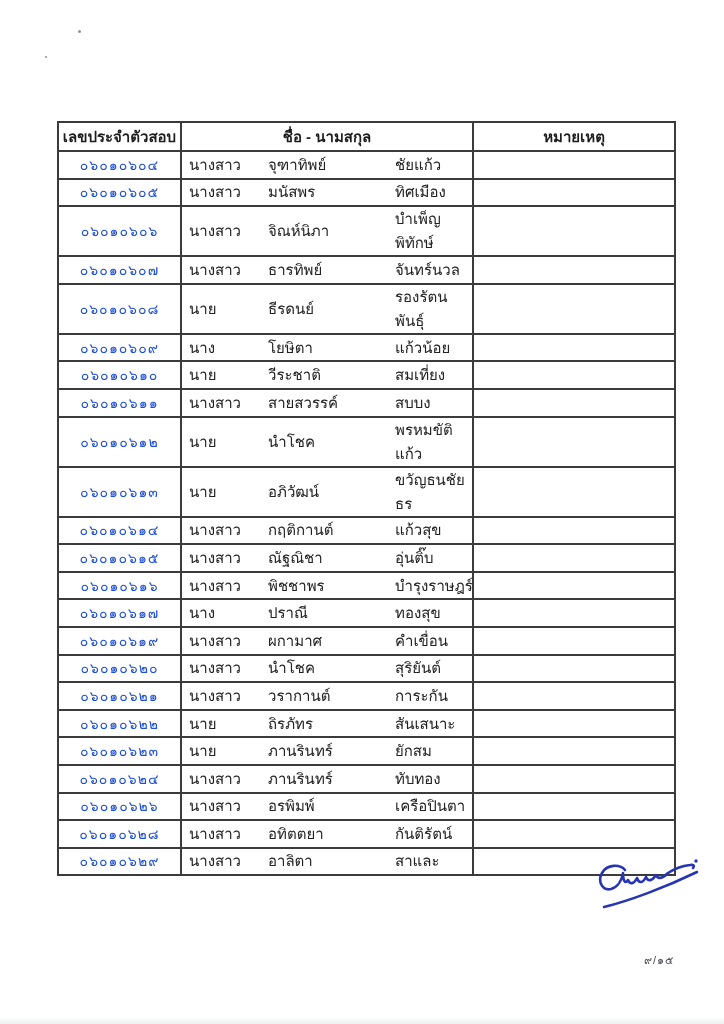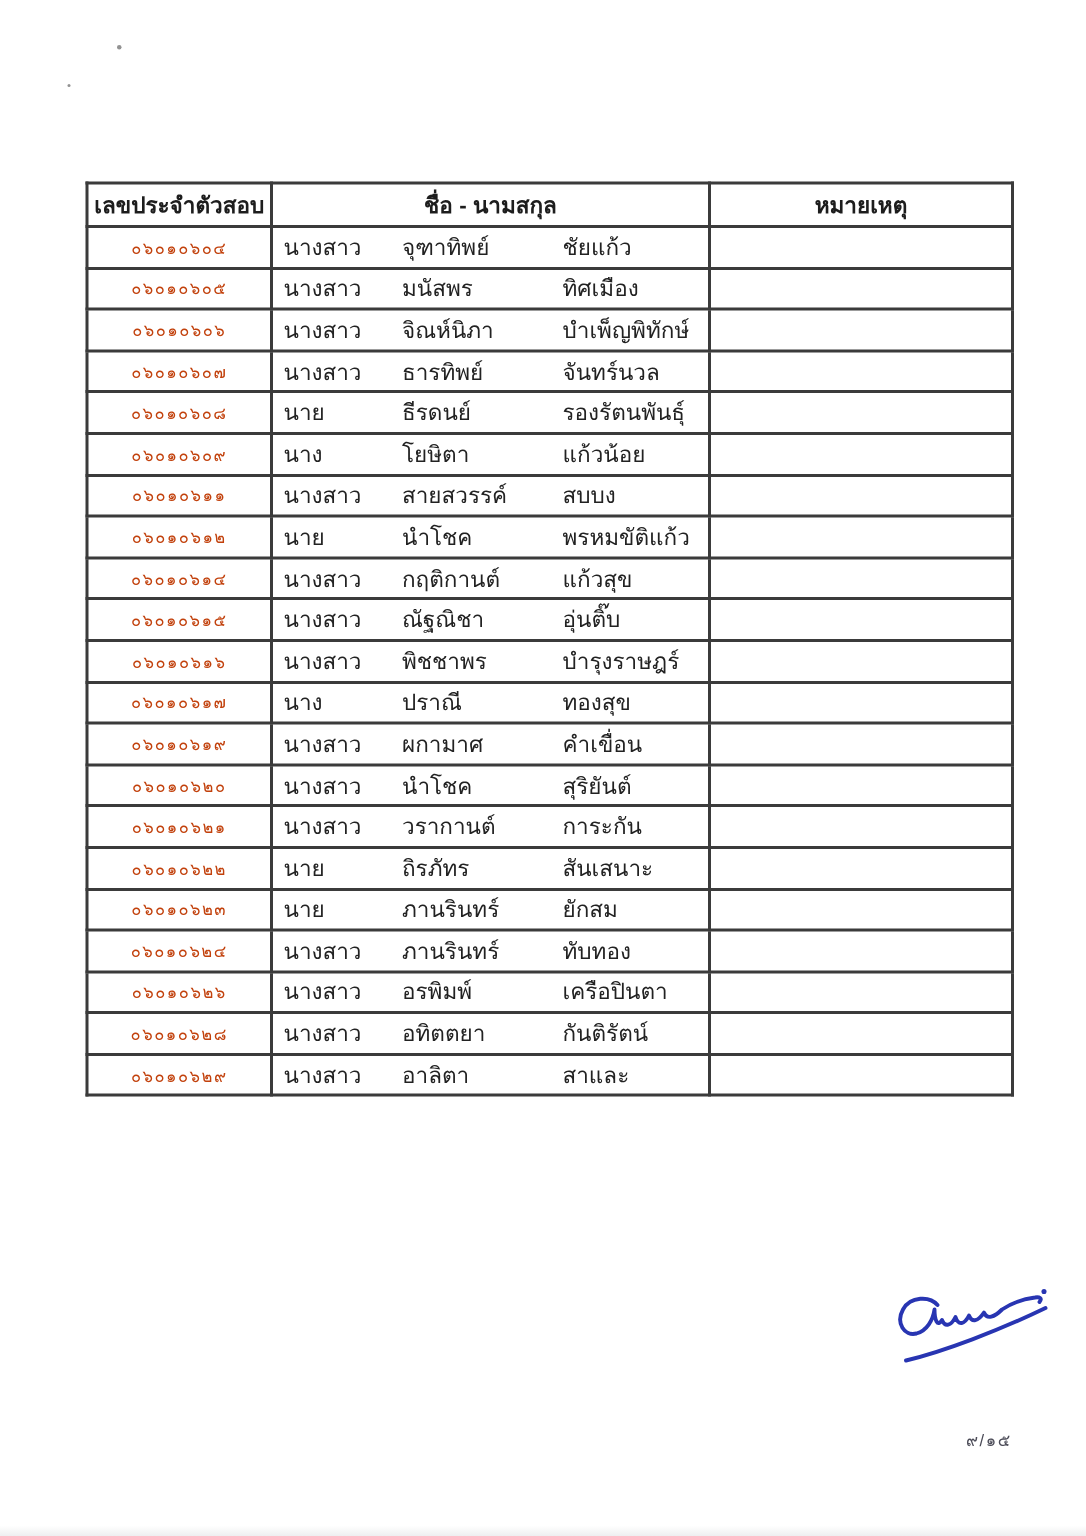--- a/index.html
+++ b/index.html
@@ -61,10 +61,10 @@
     color: #1d1d1d;
   }
   td.cell-id {
-    font-size: 11px;
+    font-size: 14px;
     text-align: center;
     letter-spacing: 1px;
-    color: #c2410c;
+    color: #1d4ed8;
   }
   td.cell-name { font-size: 15px; }
   .name-wrap {

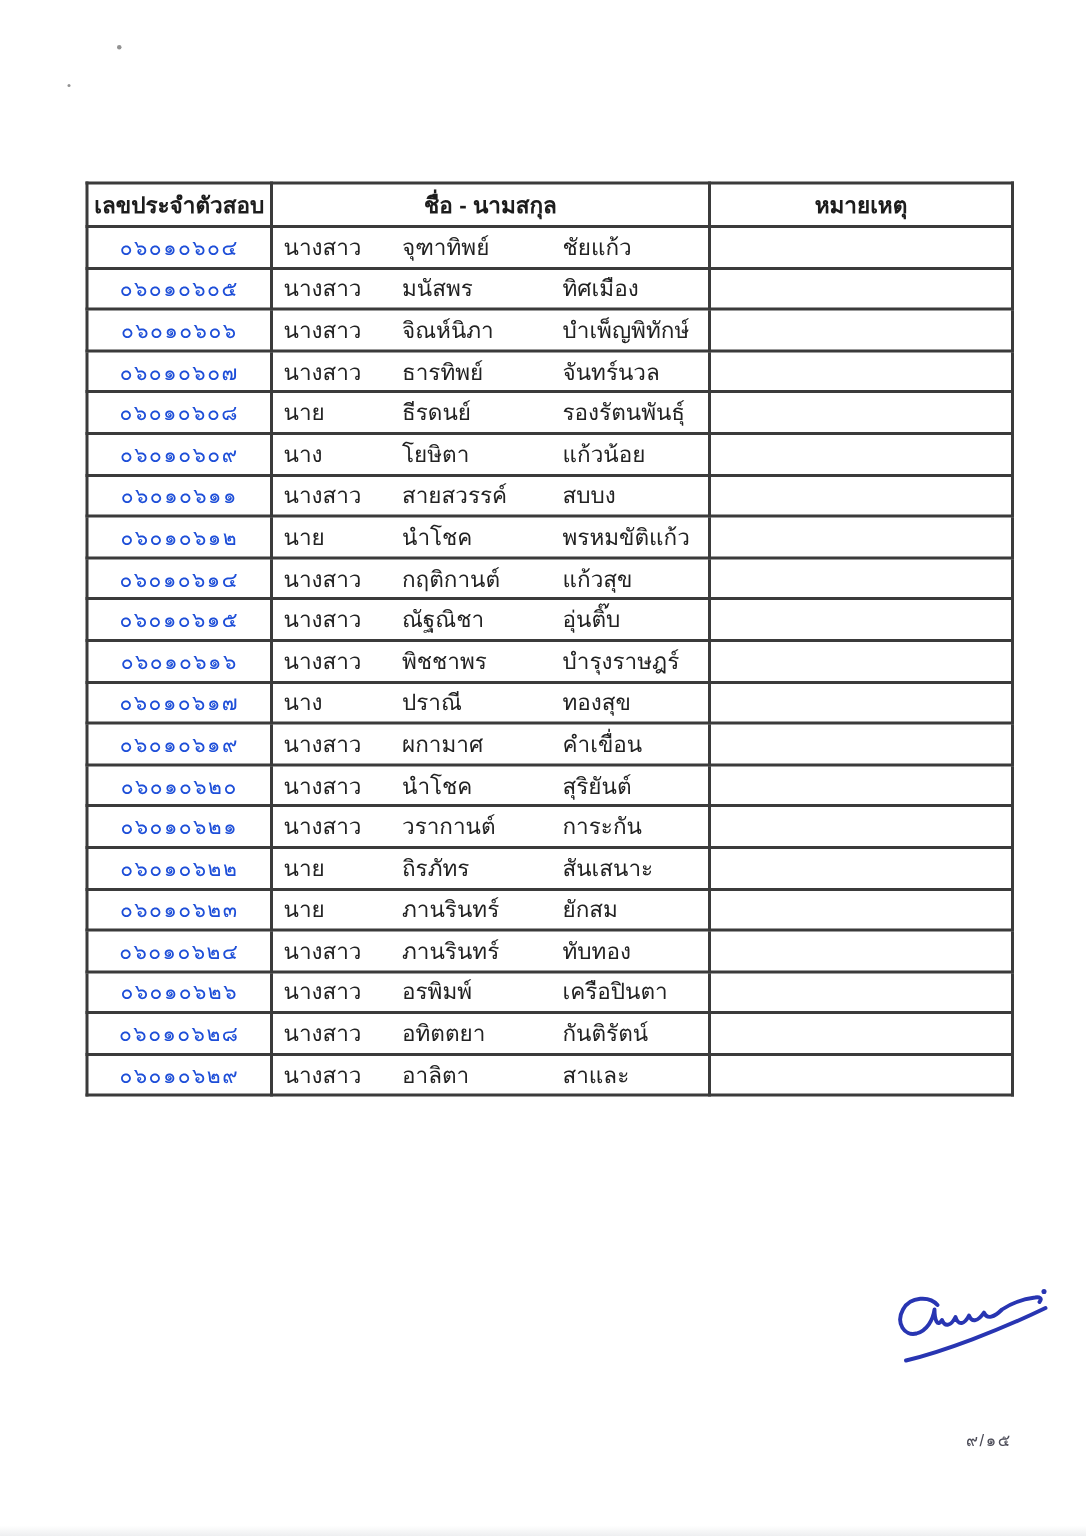--- a/index.html
+++ b/index.html
@@ -74,7 +74,7 @@
   }
   .name-title { width: 79px; flex: 0 0 auto; }
   .name-first { width: 107px; flex: 0 0 auto; }
-  .name-last  { flex: 1 1 auto; }
+  .name-last  { flex: 1 1 auto; margin-left: 20px; }
 
   td.cell-note { }
 

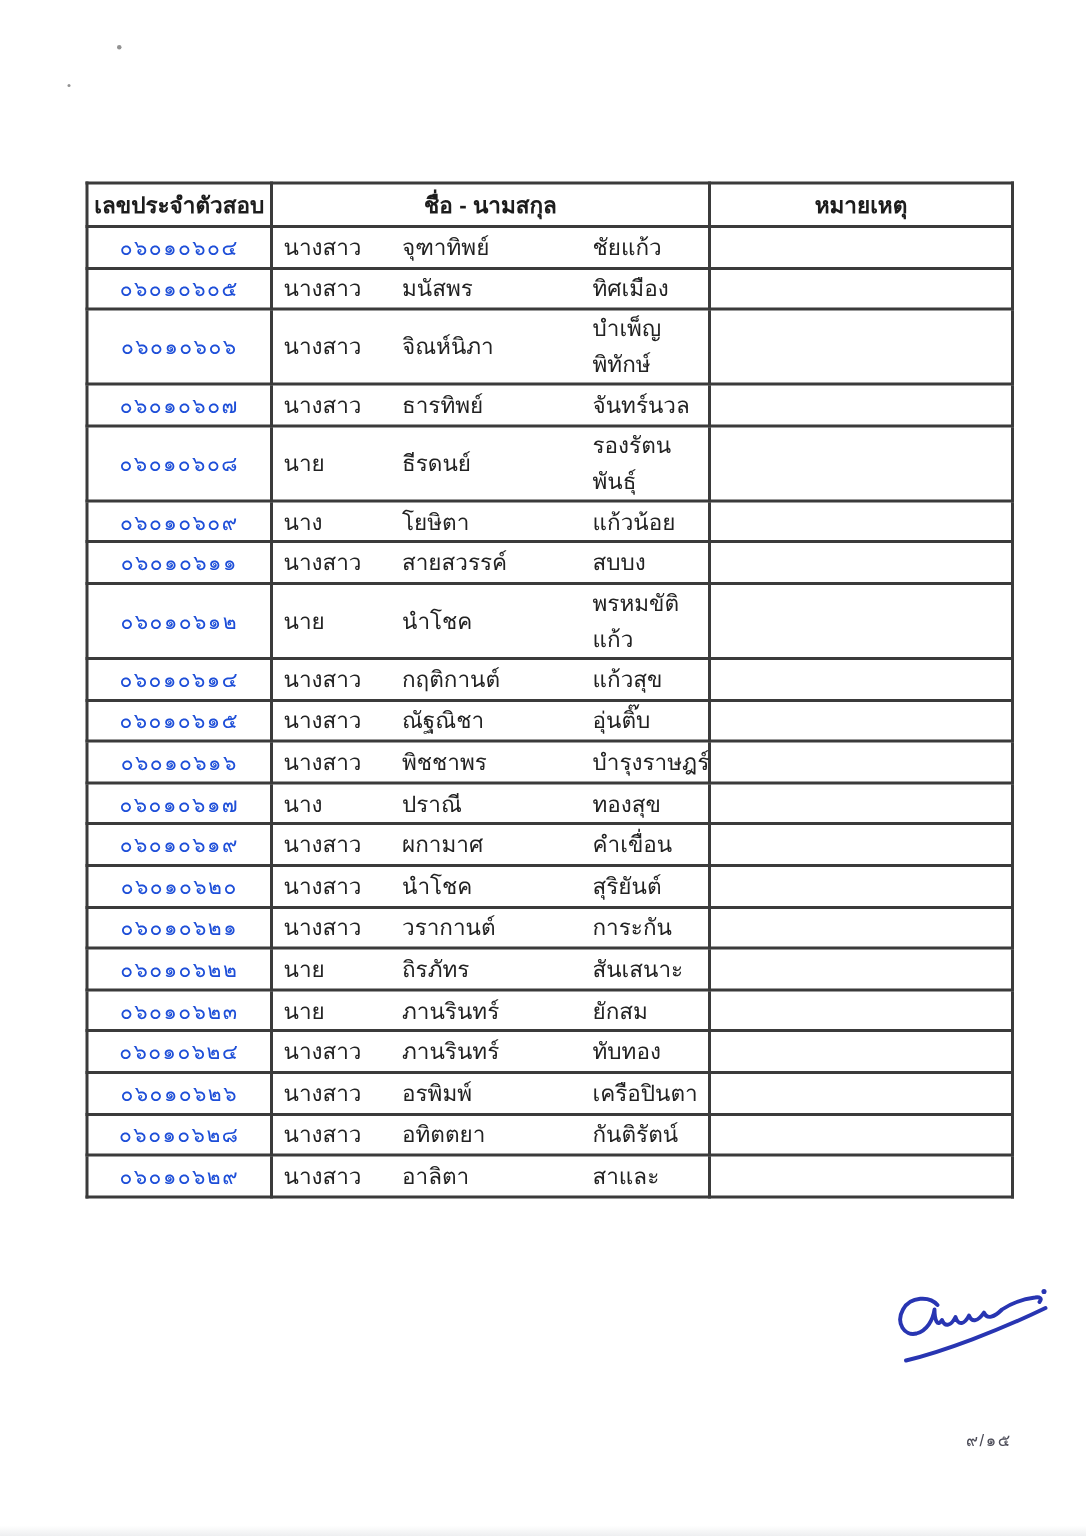--- a/index.html
+++ b/index.html
@@ -178,6 +178,17 @@
           <td class="cell-note"></td>
         </tr>
         <tr>
+          <td class="cell-id">๐๖๐๑๐๖๑๐</td>
+          <td class="cell-name">
+            <div class="name-wrap">
+              <span class="name-title">นาย</span>
+              <span class="name-first">วีระชาติ</span>
+              <span class="name-last">สมเที่ยง</span>
+            </div>
+          </td>
+          <td class="cell-note"></td>
+        </tr>
+        <tr>
           <td class="cell-id">๐๖๐๑๐๖๑๑</td>
           <td class="cell-name">
             <div class="name-wrap">

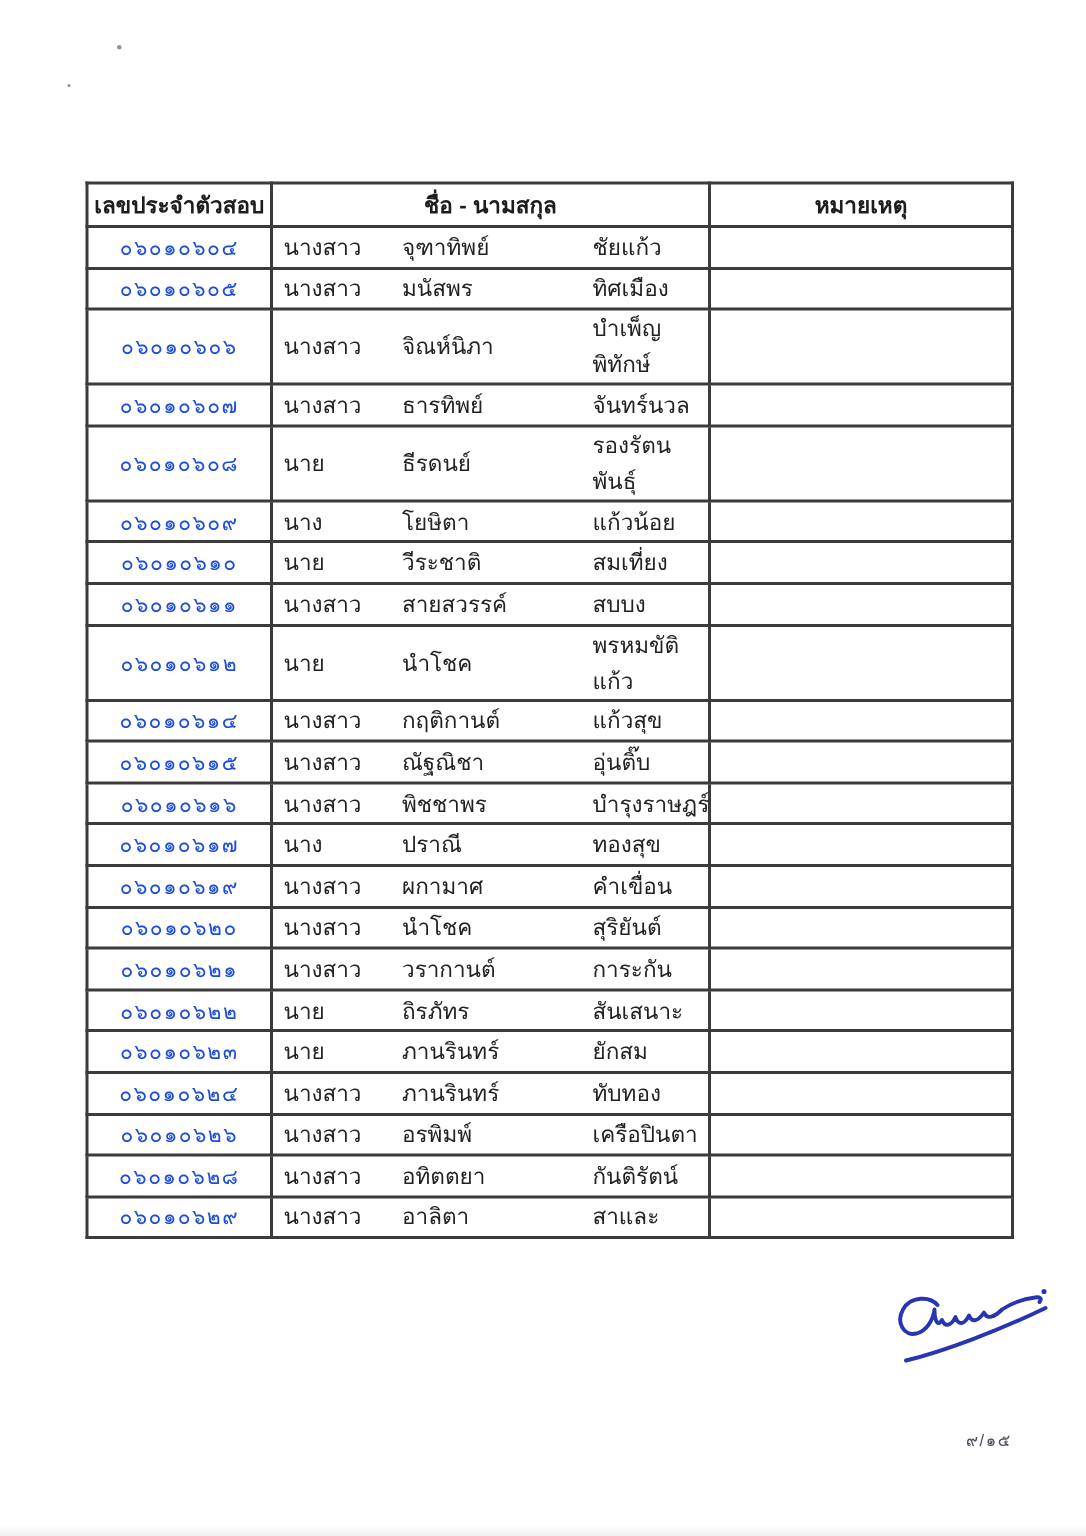--- a/index.html
+++ b/index.html
@@ -211,6 +211,17 @@
           <td class="cell-note"></td>
         </tr>
         <tr>
+          <td class="cell-id">๐๖๐๑๐๖๑๓</td>
+          <td class="cell-name">
+            <div class="name-wrap">
+              <span class="name-title">นาย</span>
+              <span class="name-first">อภิวัฒน์</span>
+              <span class="name-last">ขวัญธนชัยธร</span>
+            </div>
+          </td>
+          <td class="cell-note"></td>
+        </tr>
+        <tr>
           <td class="cell-id">๐๖๐๑๐๖๑๔</td>
           <td class="cell-name">
             <div class="name-wrap">

